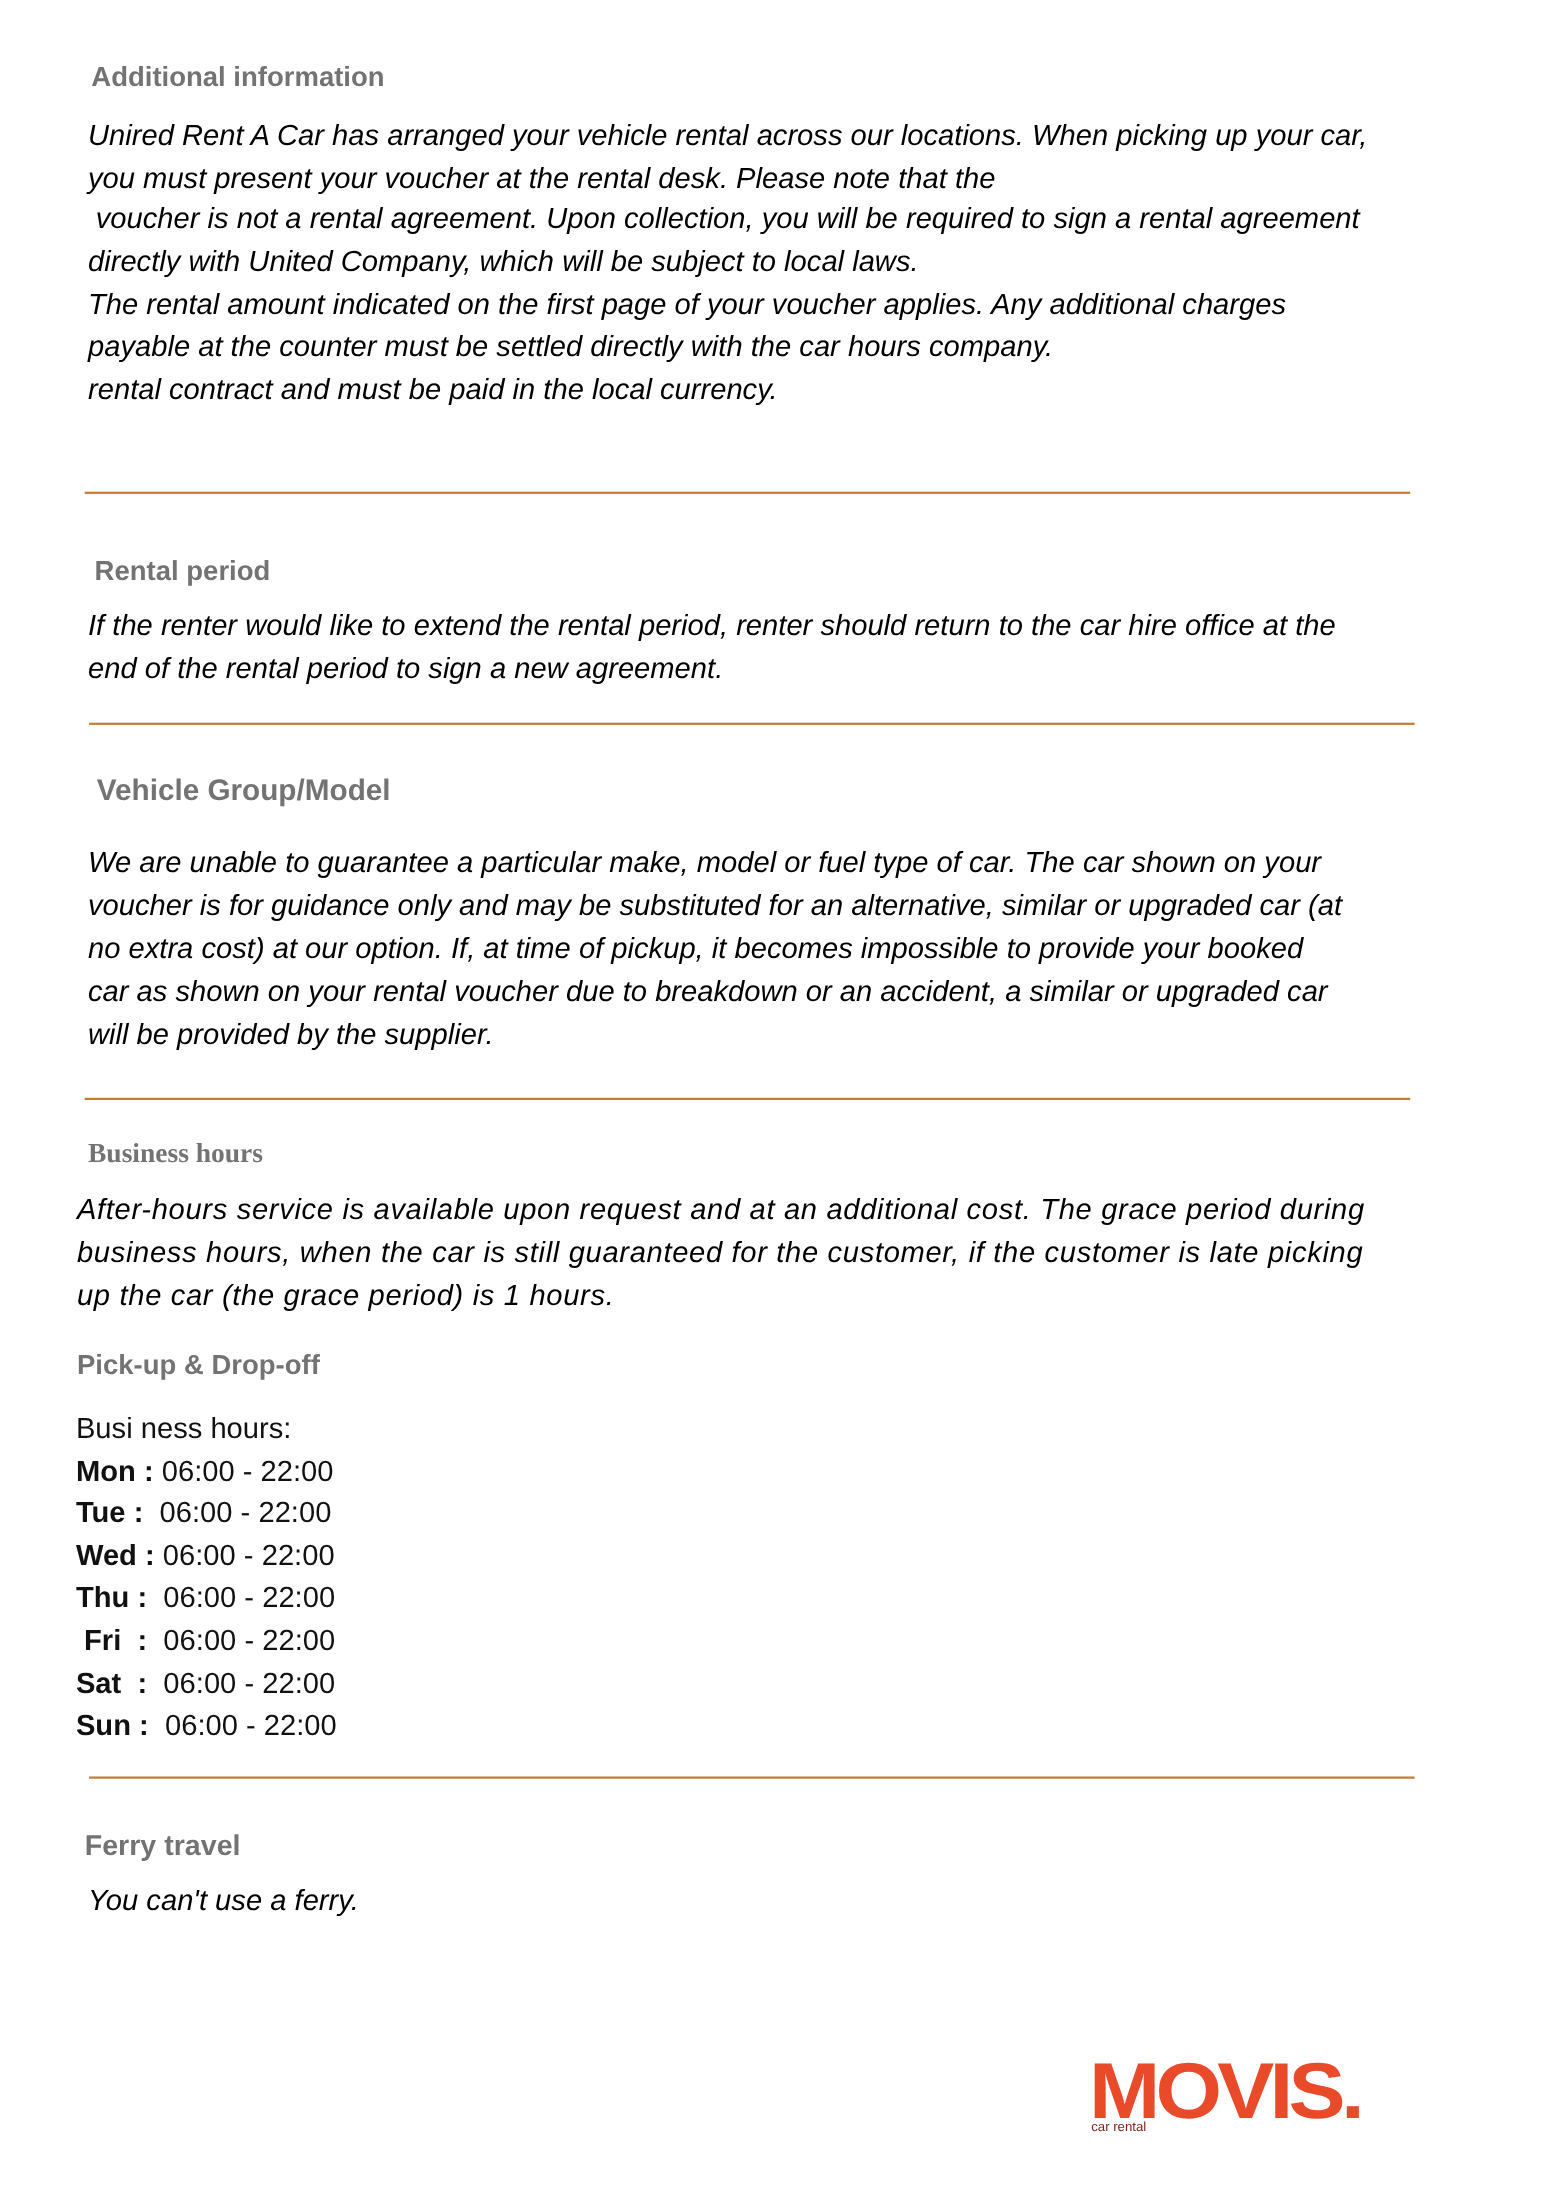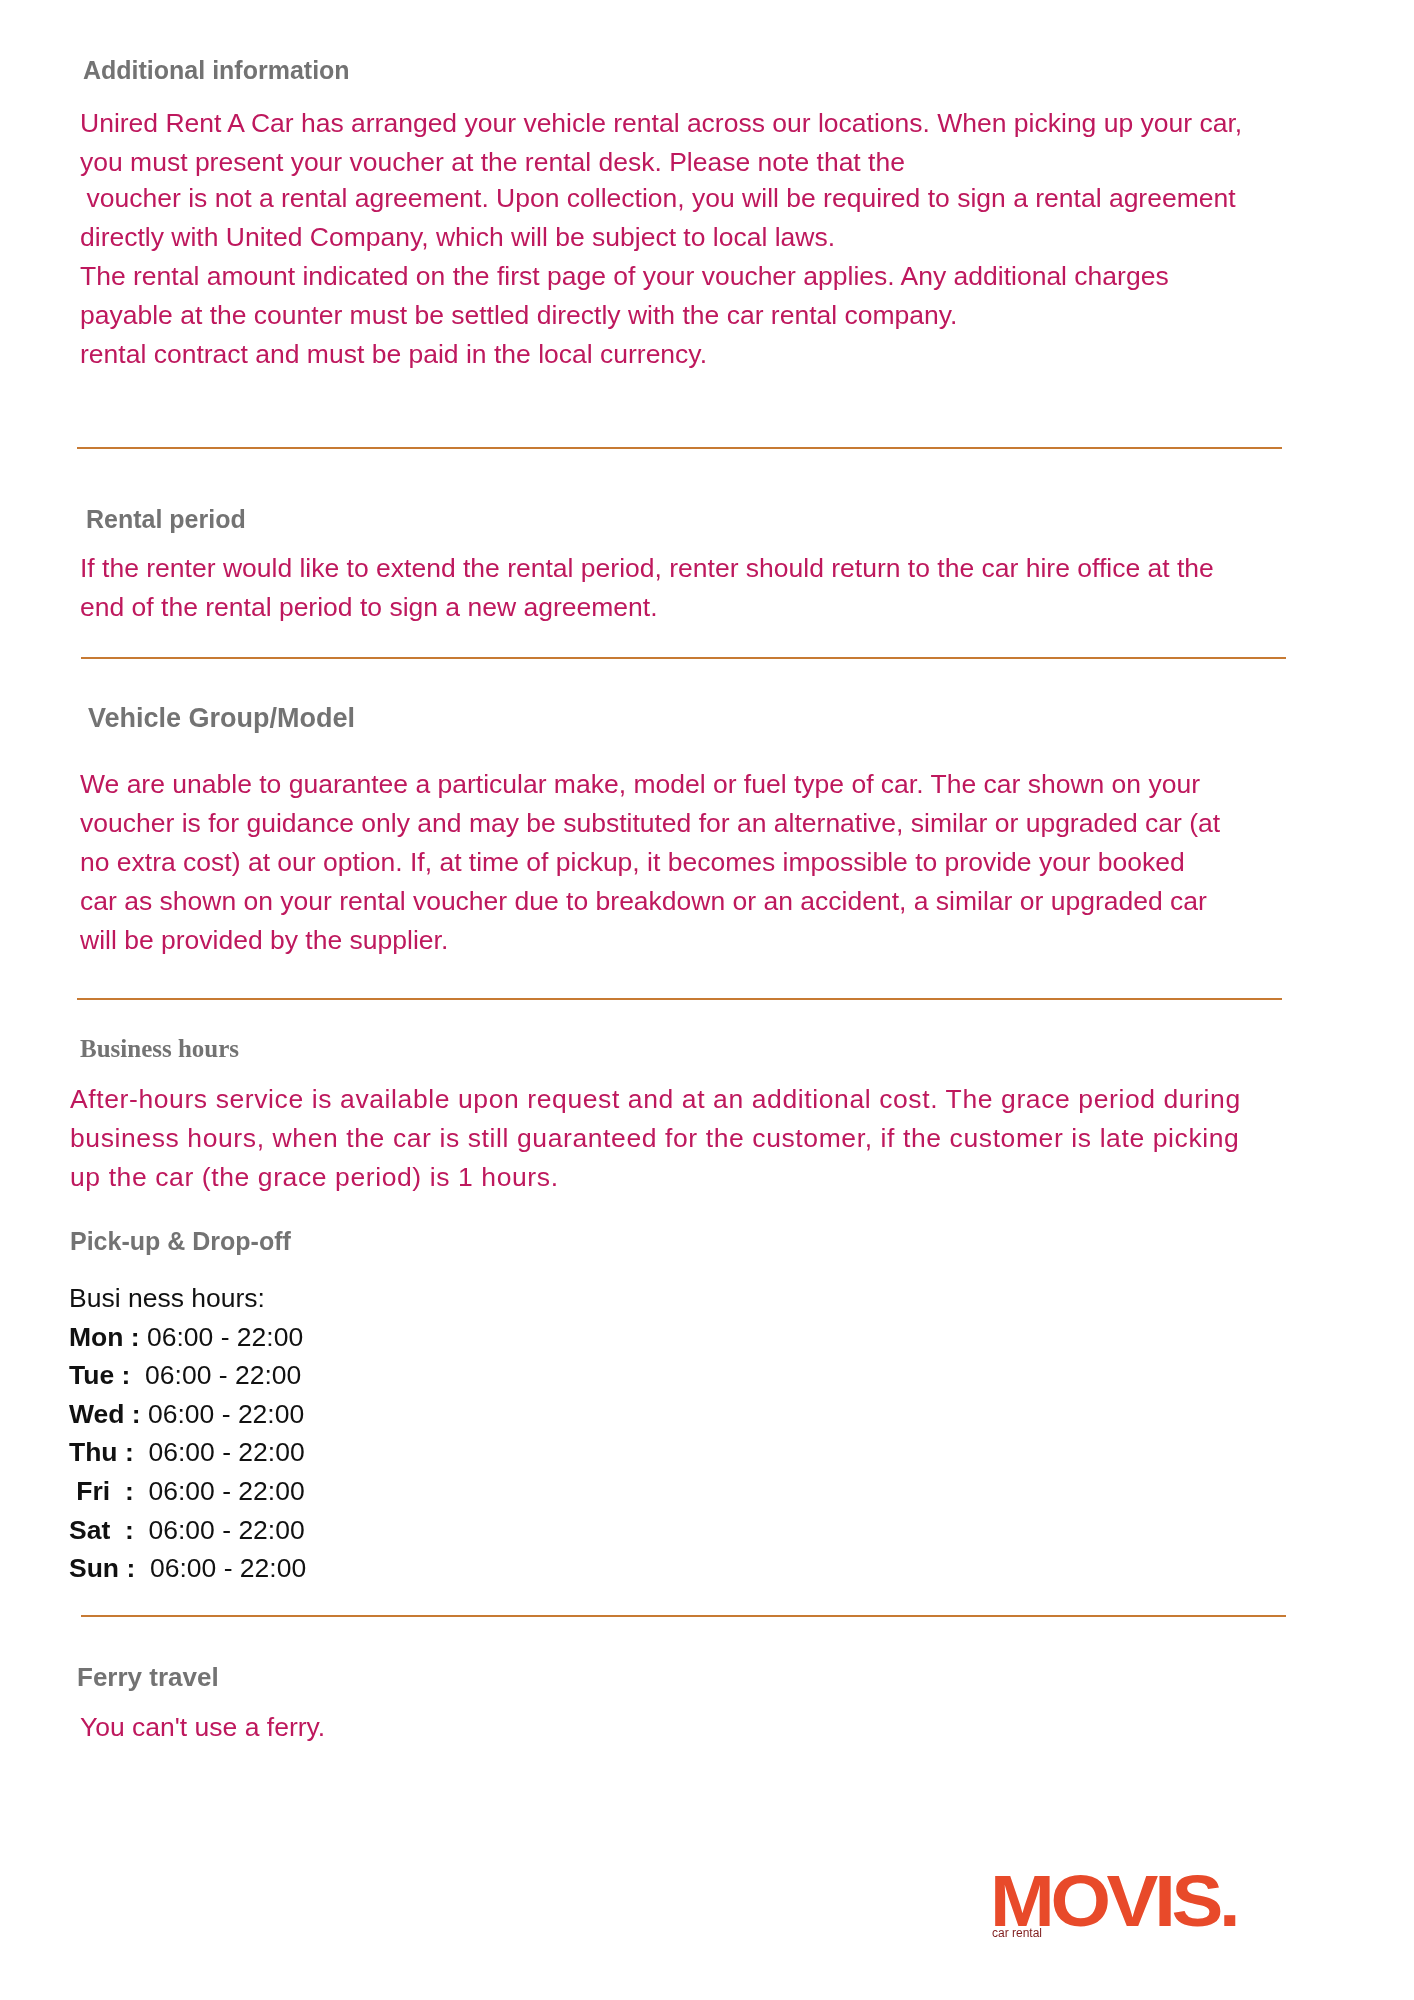--- a/index.html
+++ b/index.html
@@ -6,7 +6,7 @@
   body { width: 1414px; height: 2000px; position: relative; overflow: hidden;
          font-family: "Liberation Sans", sans-serif; color: #111111; }
   .h { position: absolute; font-weight: bold; font-size: 25px; line-height: 30px; white-space: nowrap; color: #737373; }
-  .p { position: absolute; font-size: 26.5px; line-height: 39px; white-space: nowrap; color: #be185d; }
+  .p { position: absolute; font-size: 26.5px; line-height: 39px; white-space: nowrap; color: #000000; font-style: italic; }
   .p .ln { display: block; height: 39px; }
   .p.wide { letter-spacing: 0.6px; }
   .rule { position: absolute; height: 2px; background: #c77a33; }

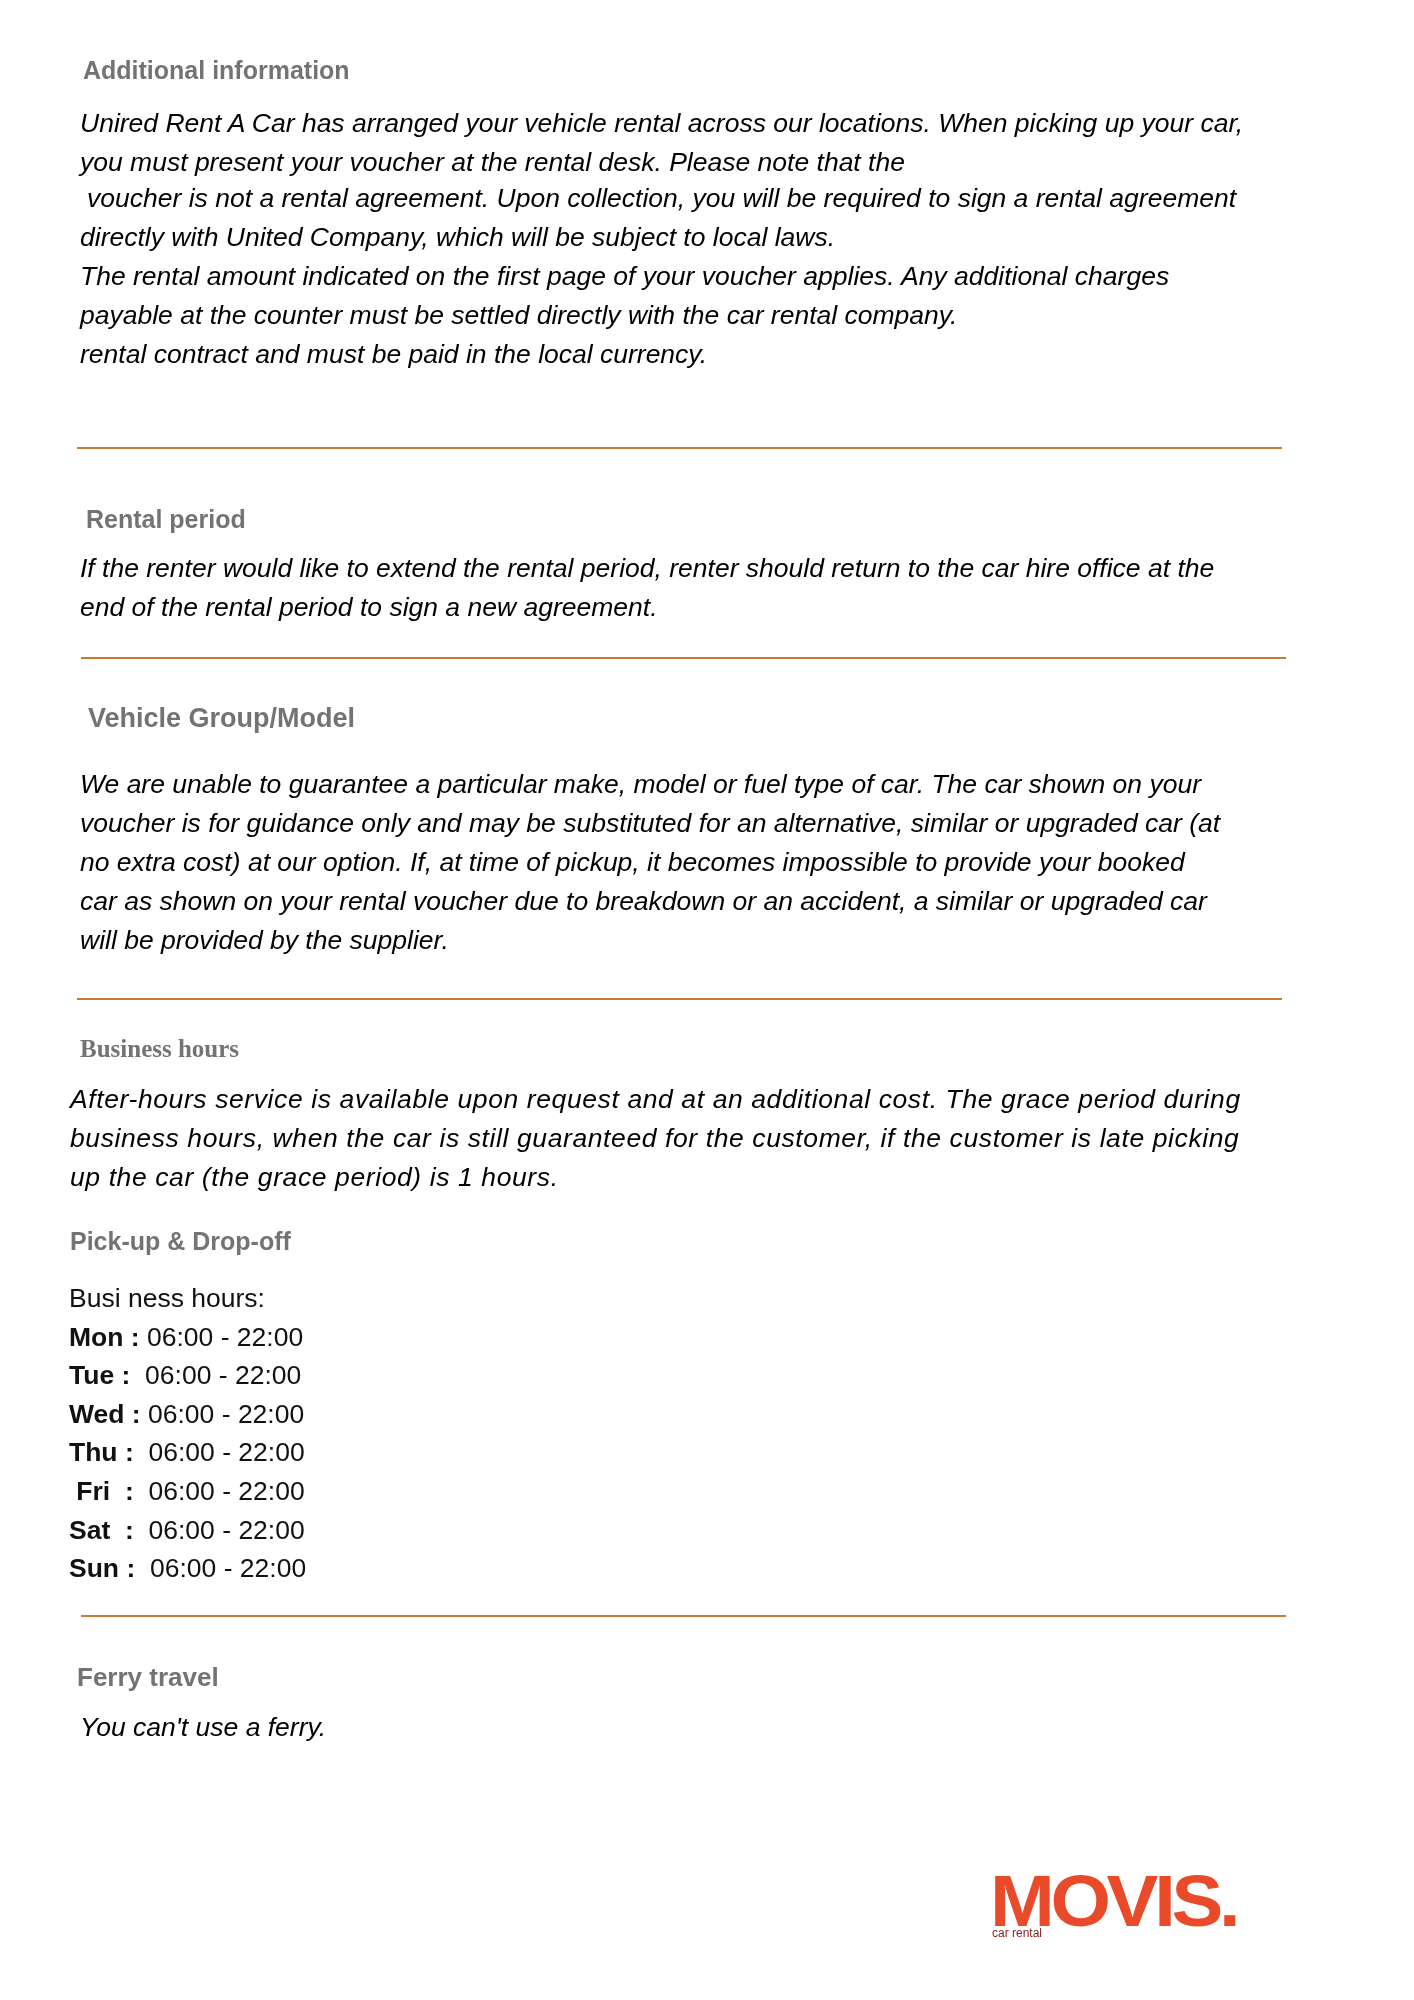--- a/index.html
+++ b/index.html
@@ -29,7 +29,7 @@
   <span class="ln" style="margin-top:-3px;text-align:center;">voucher is not a rental agreement. Upon collection, you will be required to sign a rental agreement</span>
   <span class="ln">directly with United Company, which will be subject to local laws.</span>
   <span class="ln">The rental amount indicated on the first page of your voucher applies. Any additional charges</span>
-  <span class="ln">payable at the counter must be settled directly with the car rental company.</span>
+  <span class="ln">payable at the counter must be settled directly with the car hours company.</span>
   <span class="ln">rental contract and must be paid in the local currency.</span>
 </div>
 <div class="rule" style="left:77px; top:447px; width:1205px;"></div>

